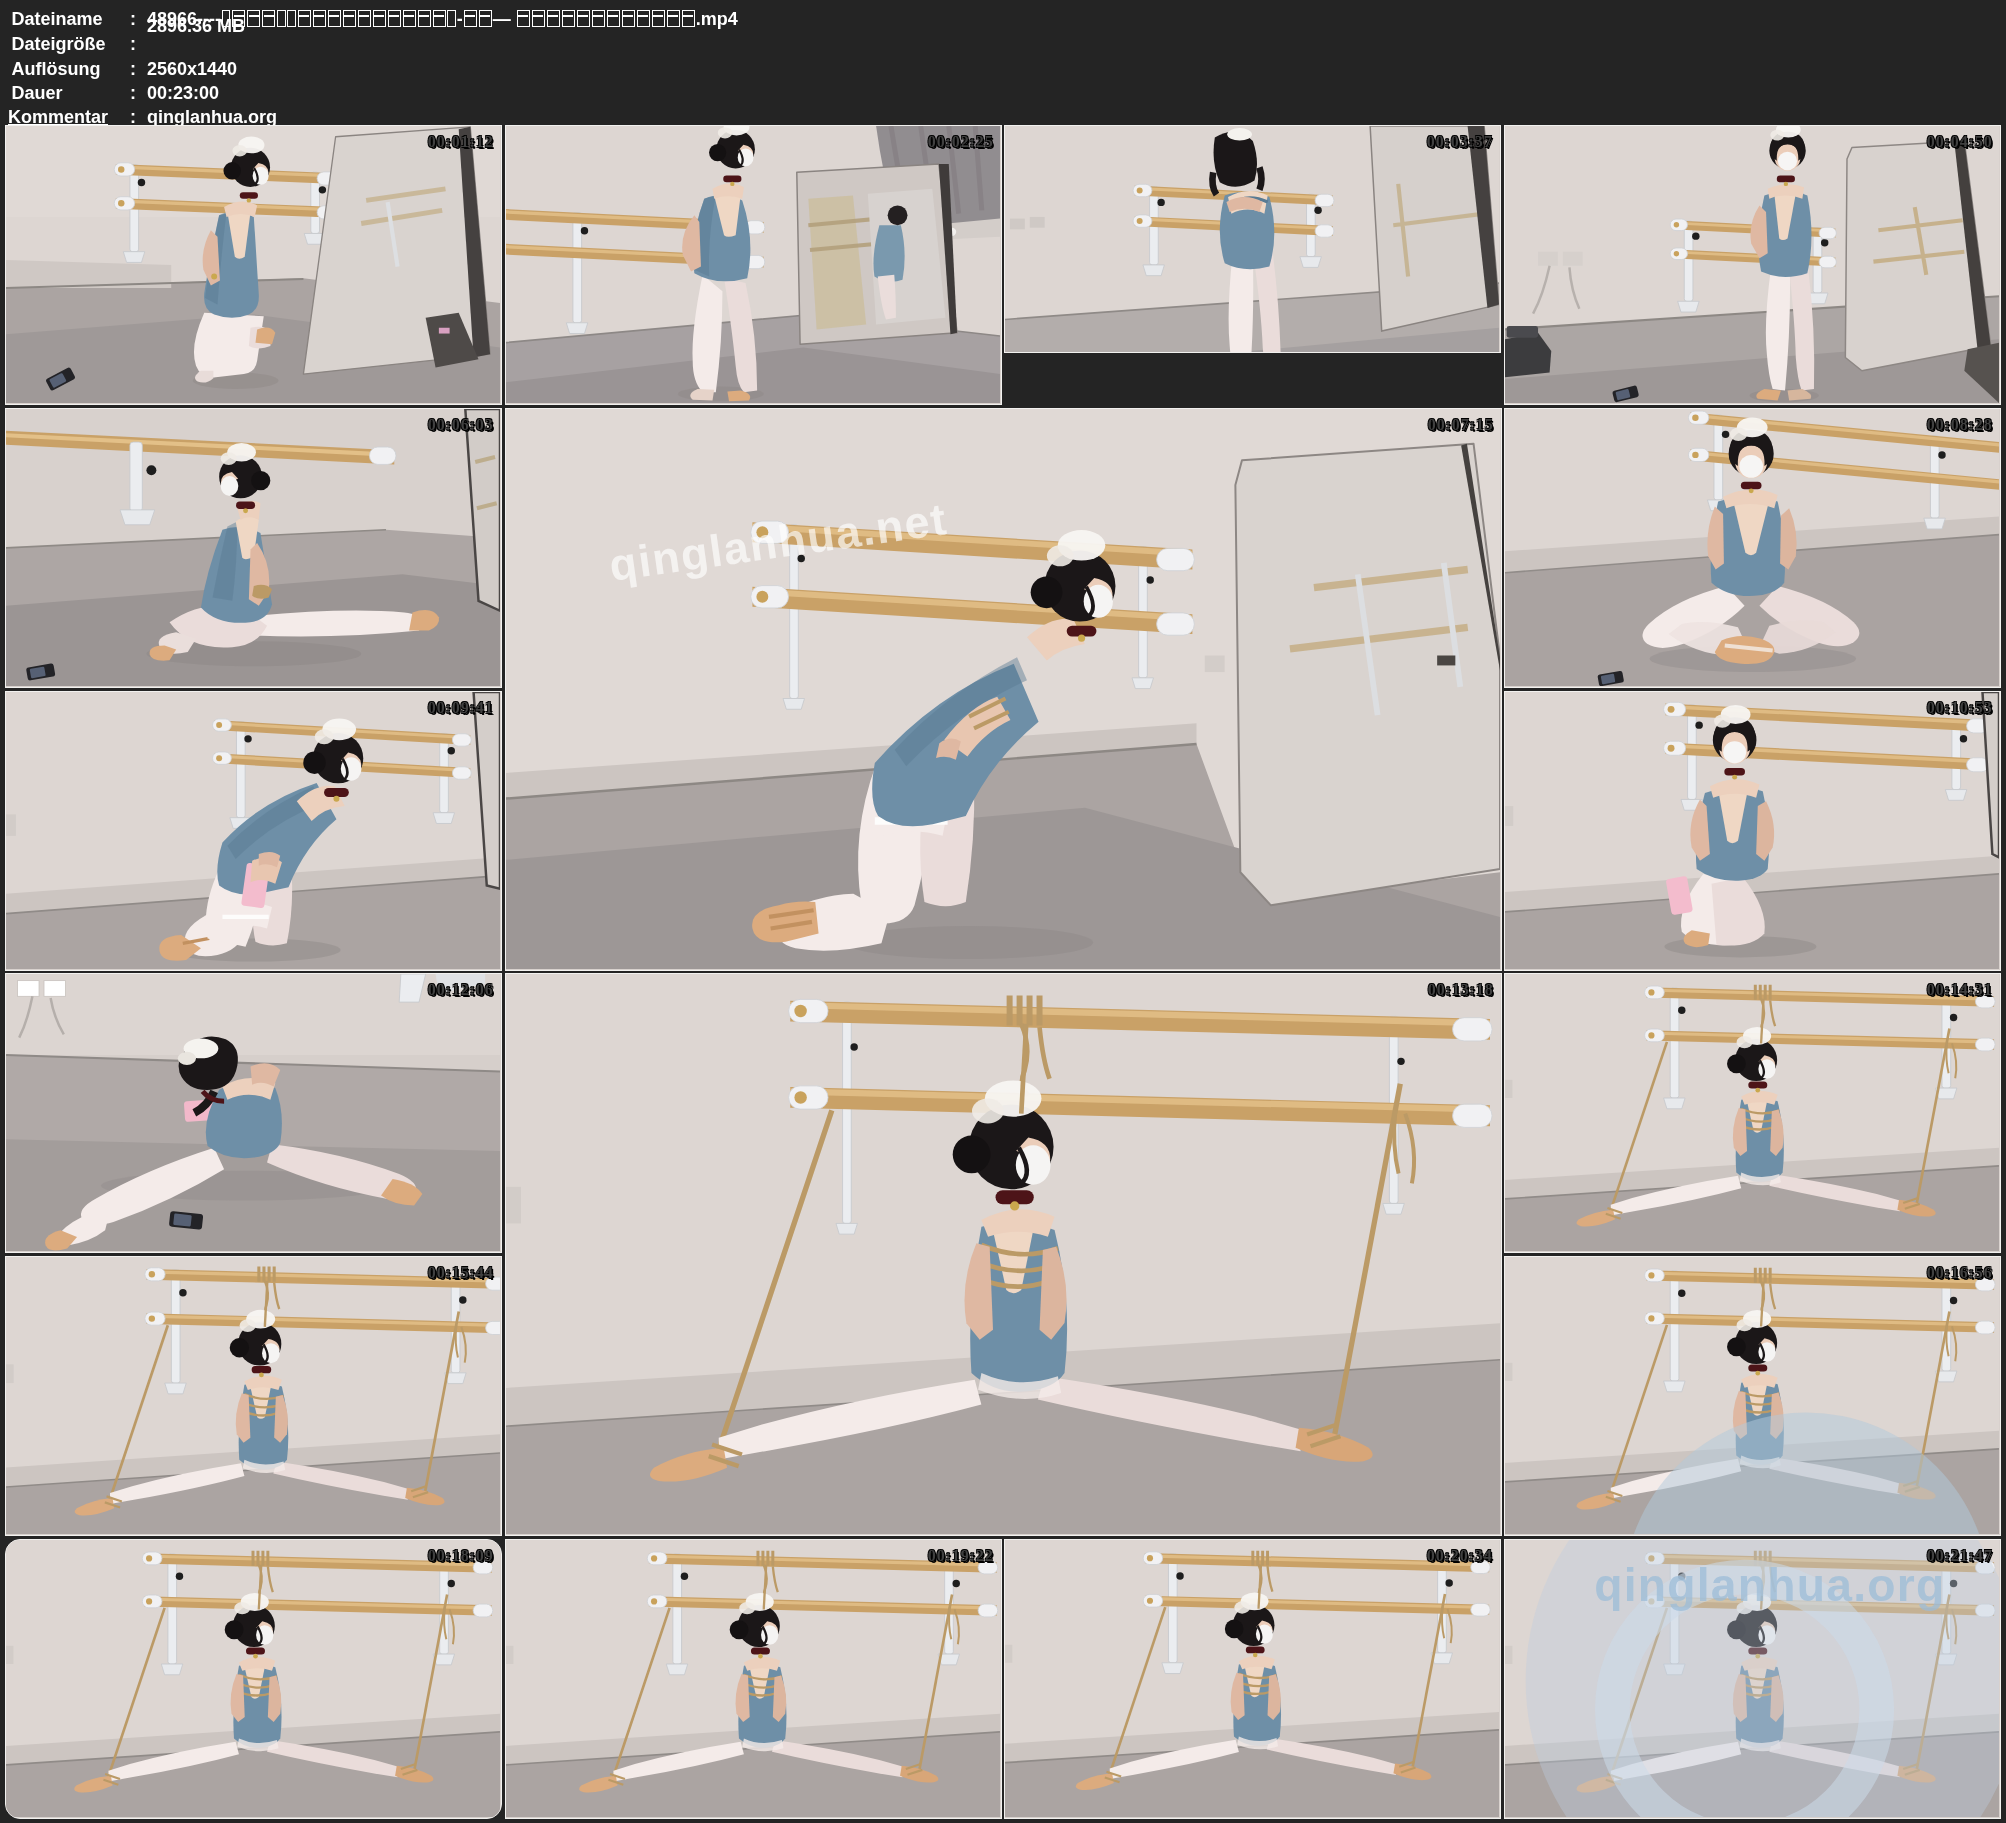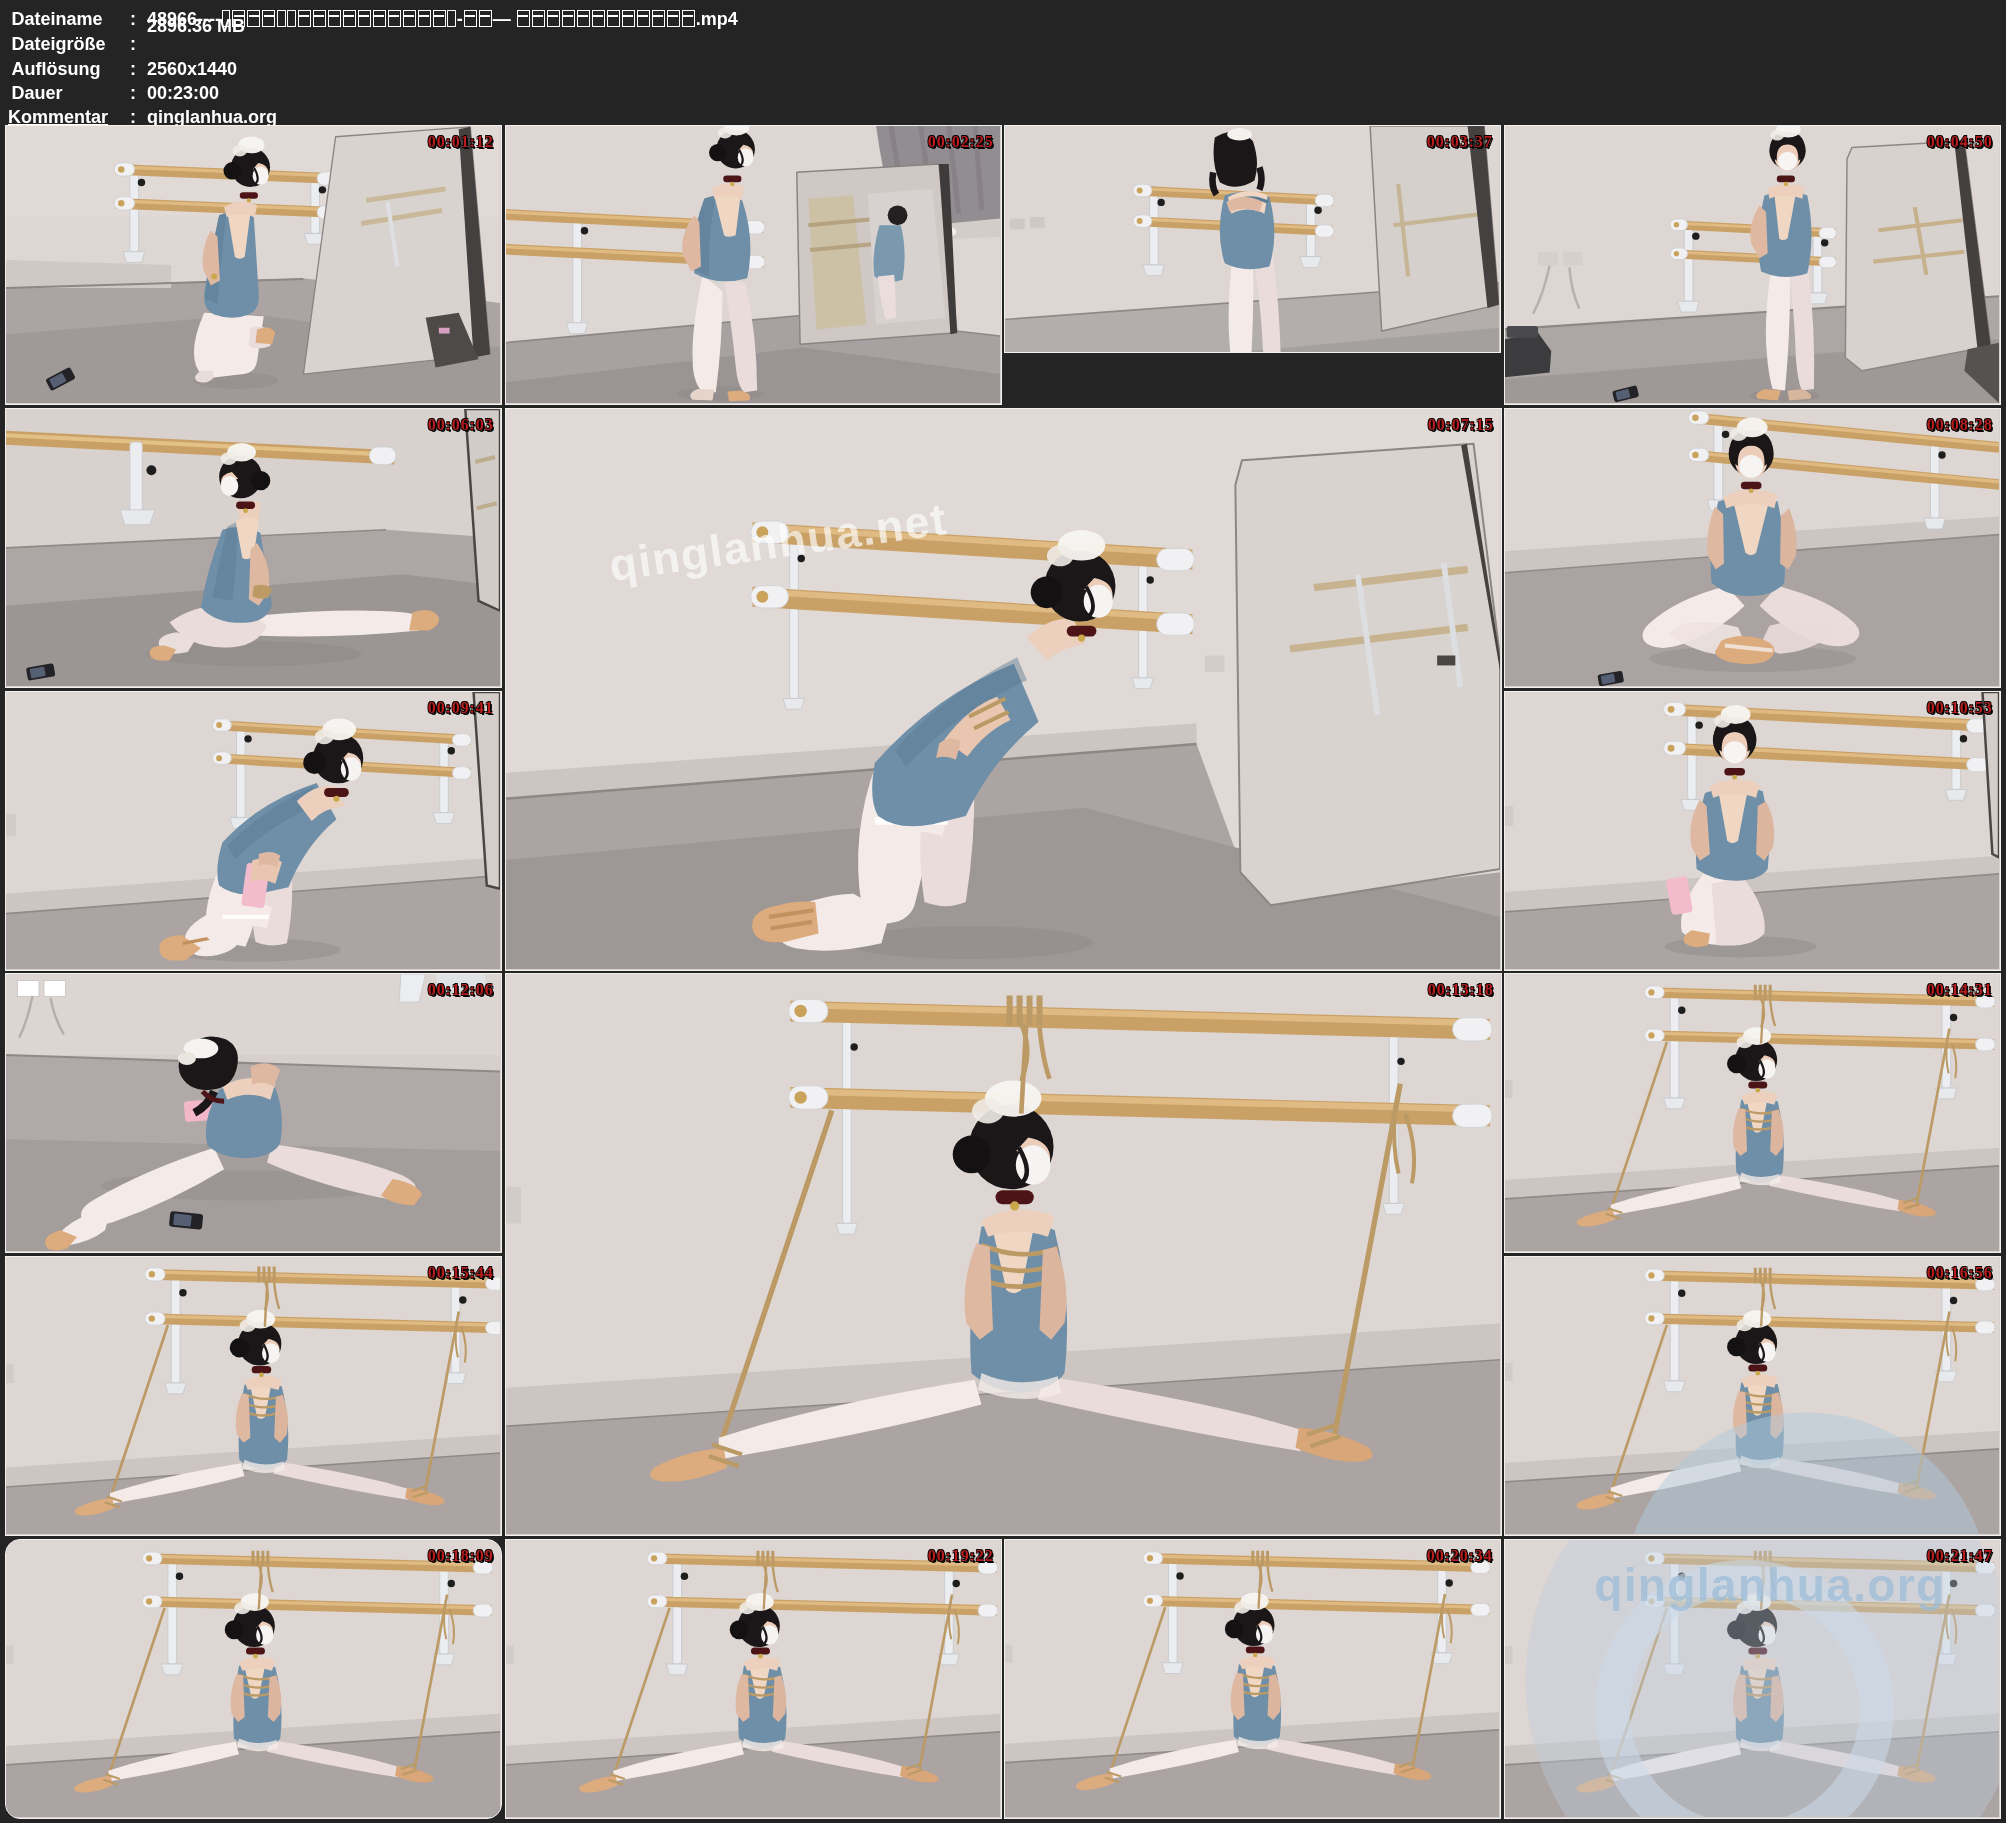--- a/index.html
+++ b/index.html
@@ -8,7 +8,7 @@
 .cjn{display:inline-block;width:6.6px;height:15px;border:1.8px solid #fff;margin:0 0.8px;vertical-align:-1.7px;}
 .cell{position:absolute;border:1.7px solid #f2f1ef;background:#d8d1cd;box-sizing:border-box;overflow:hidden;}
 .cell svg{display:block;}
-.ts{position:absolute;top:6.6px;right:7.4px;font-family:"Liberation Serif",serif;font-weight:bold;font-size:16px;letter-spacing:0.9px;color:#b91c1c;text-shadow:-0.8px -0.8px 0 #000,0.8px -0.8px 0 #000,-0.8px 0.8px 0 #000,1.8px 2px 0 #000,0.8px 0.8px 0 #000;}
+.ts{position:absolute;top:6.6px;right:7.4px;font-family:"Liberation Serif",serif;font-weight:bold;font-size:16px;letter-spacing:0.9px;color:#404040;text-shadow:-0.8px -0.8px 0 #000,0.8px -0.8px 0 #000,-0.8px 0.8px 0 #000,1.8px 2px 0 #000,0.8px 0.8px 0 #000;}
 </style></head>
 <body>
 <div class="hdr" style="left:11.6px;top:9px;">Dateiname</div>

